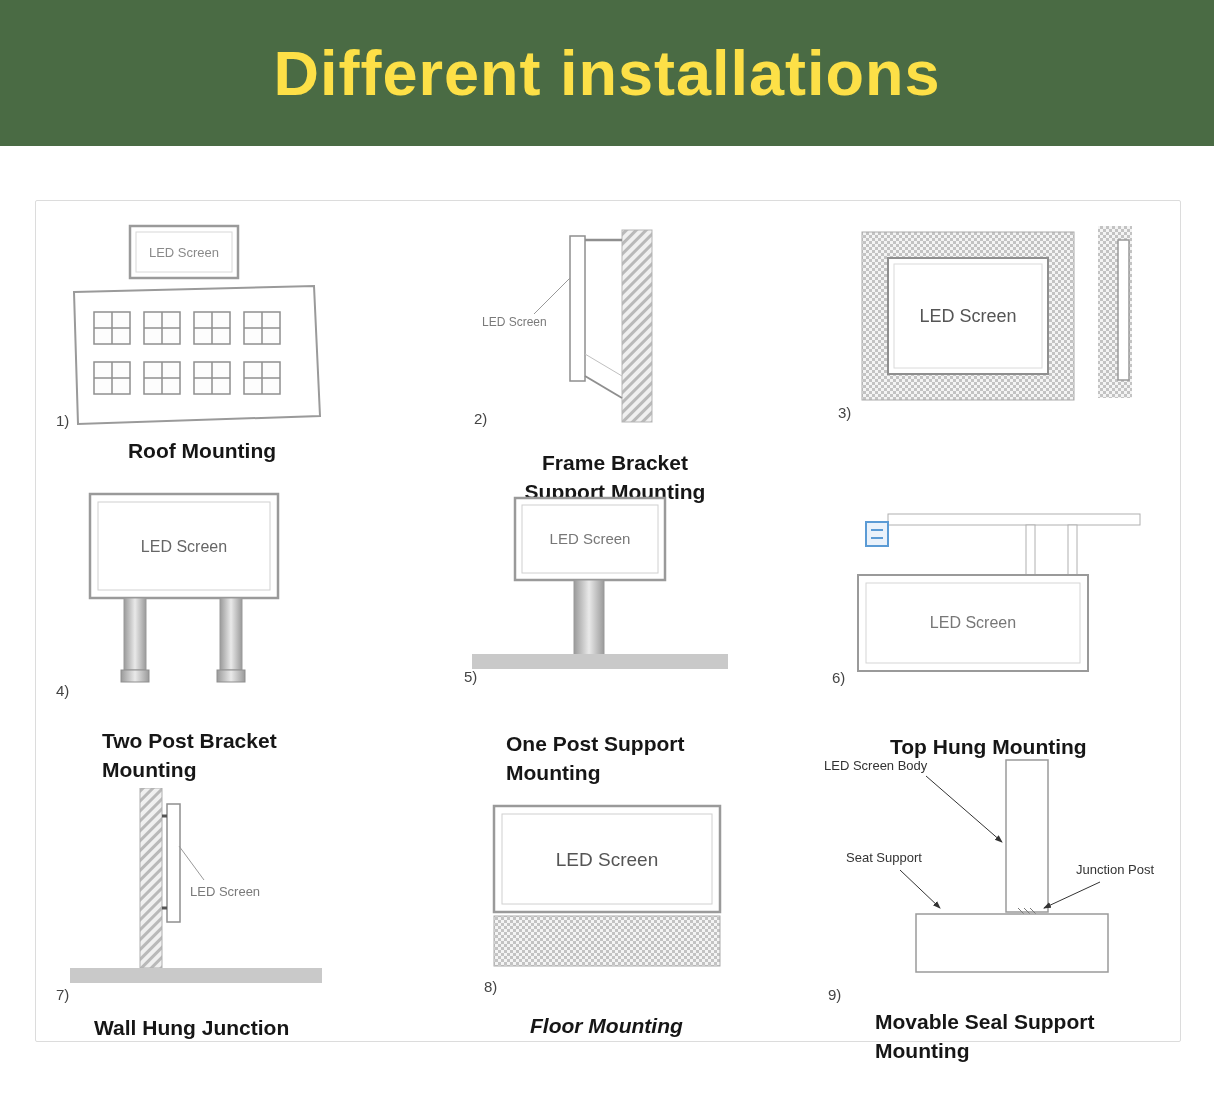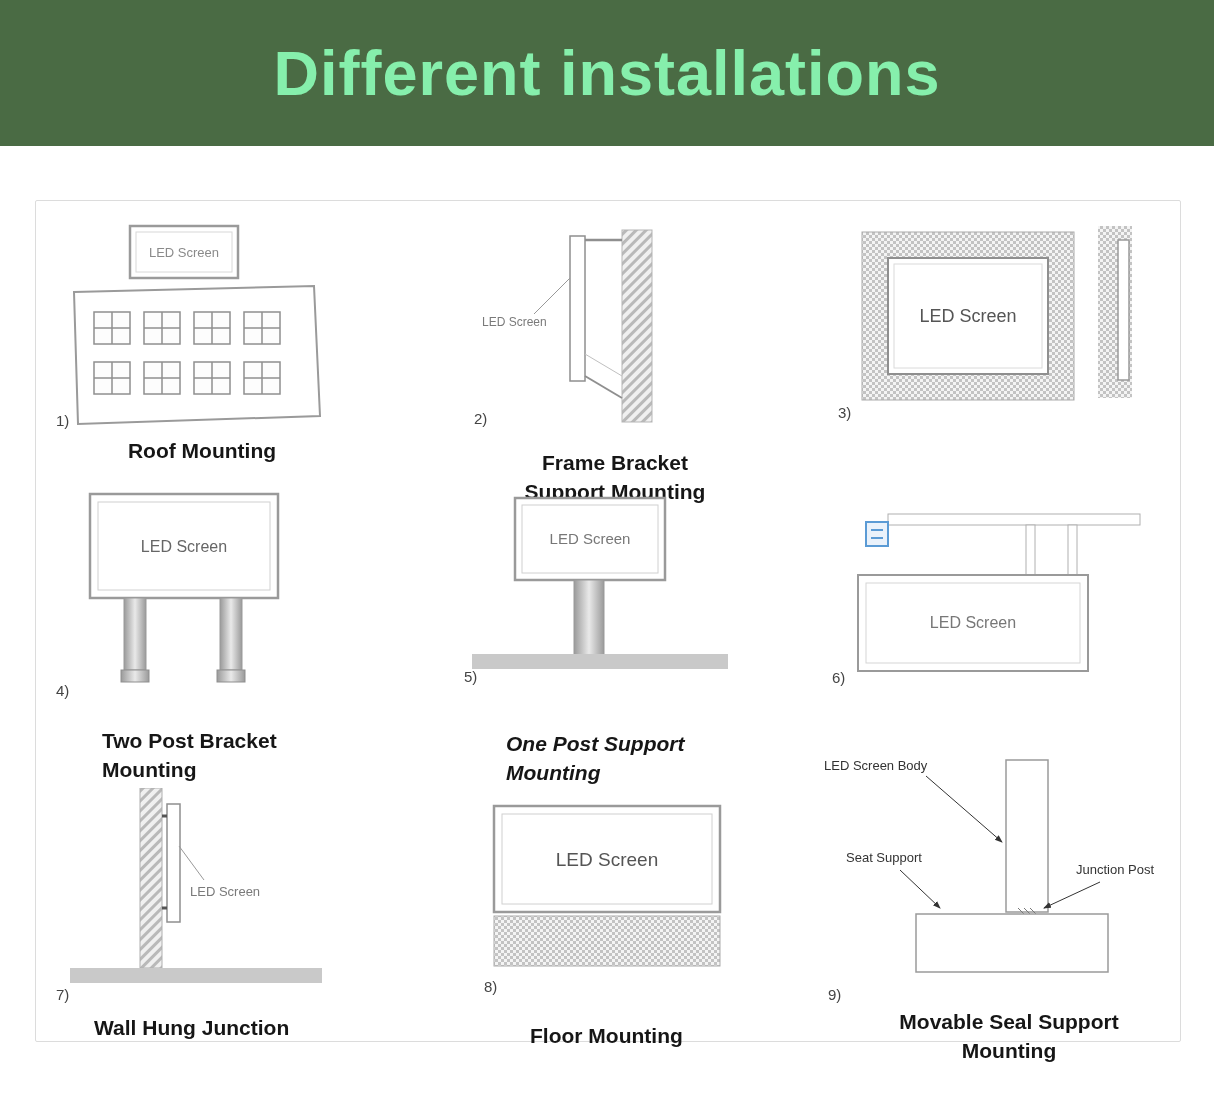--- a/index.html
+++ b/index.html
@@ -24,7 +24,7 @@
     display:flex;align-items:center;justify-content:center;
   }
   .banner h1{
-    margin:0;color:#86efac;
+    margin:0;color:#fde047;
     font-size:63px;font-weight:800;letter-spacing:1px;
   }
   .content-frame{

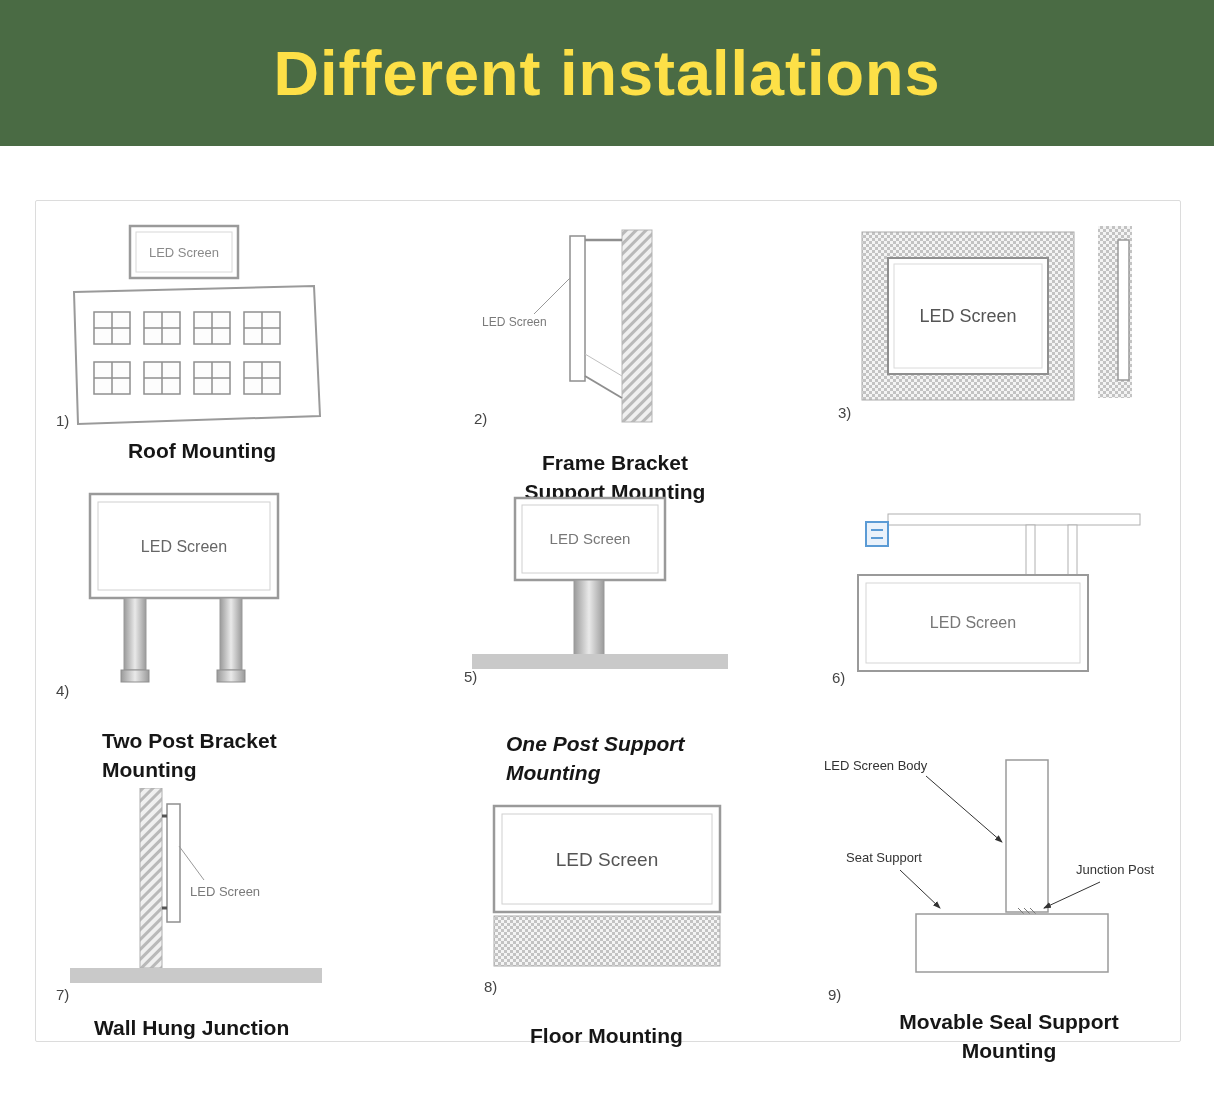--- a/index.html
+++ b/index.html
@@ -52,7 +52,7 @@
   .c4 .label{width:235px;margin:24px 0 0 50px;}
   .c5{left:440px;top:490px;width:310px;}
   .c5 svg{margin-left:20px;}
-  .c5 .label{width:235px;margin:40px 0 0 66px;font-style:italic;}
+  .c5 .label{width:235px;margin:40px 0 0 66px;}
   .c6{left:828px;top:498px;width:350px;}
   .c6 .label{width:260px;margin:45px 0 0 62px;}
   .c7{left:52px;top:788px;width:310px;}

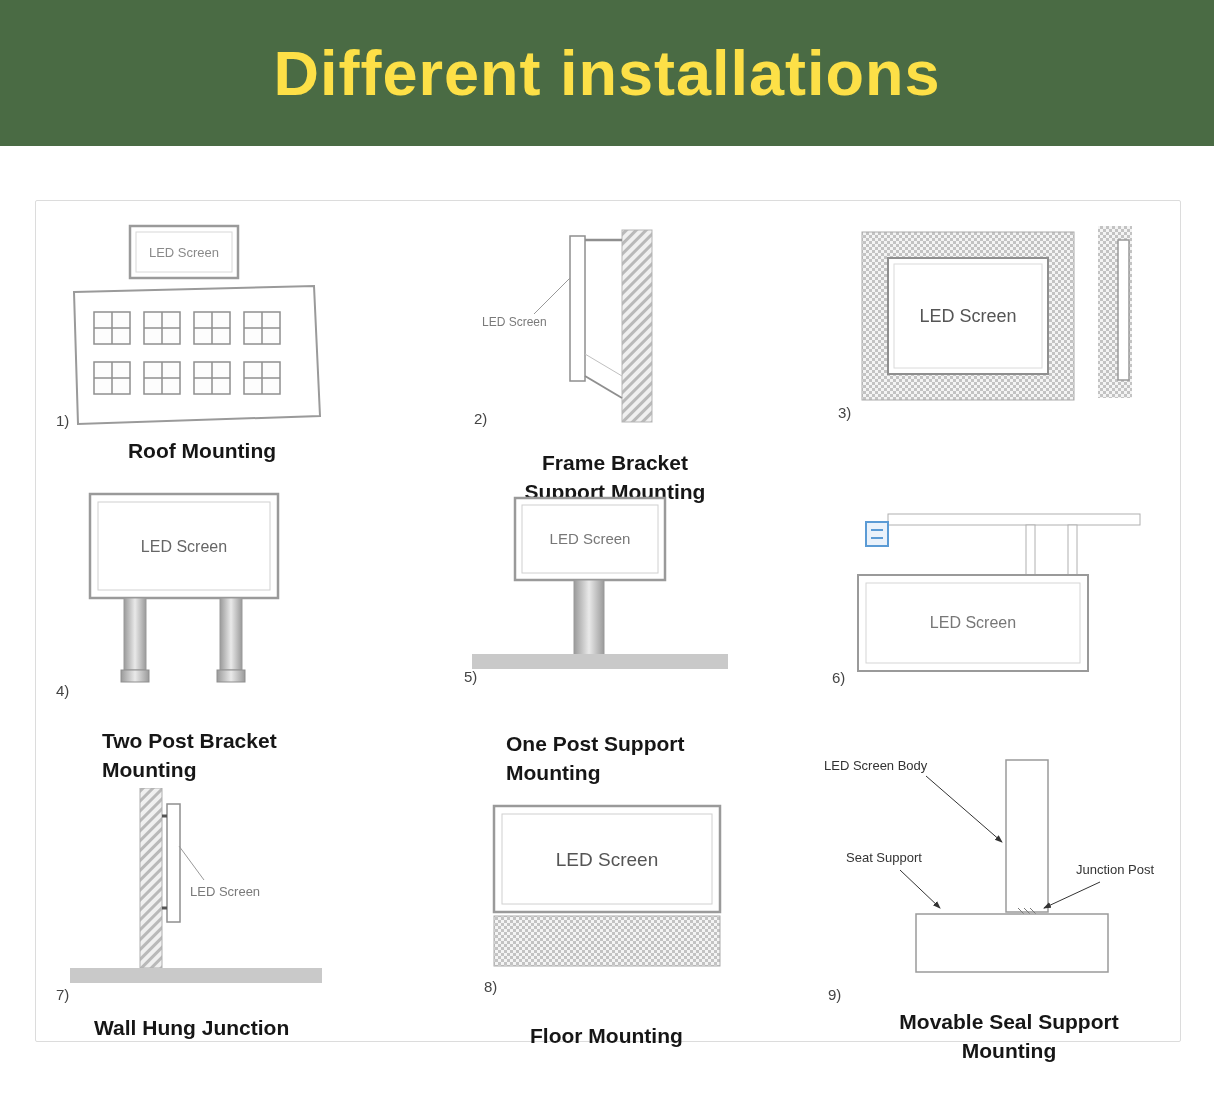--- a/index.html
+++ b/index.html
@@ -201,6 +201,7 @@
       <text x="145" y="130" font-size="16" fill="#777" text-anchor="middle">LED Screen</text>
       <text x="4" y="185" font-size="15" fill="#444">6)</text>
     </svg>
+    <div class="label">Top Hung Mounting</div>
   </div>
 
   <div class="cell c7">

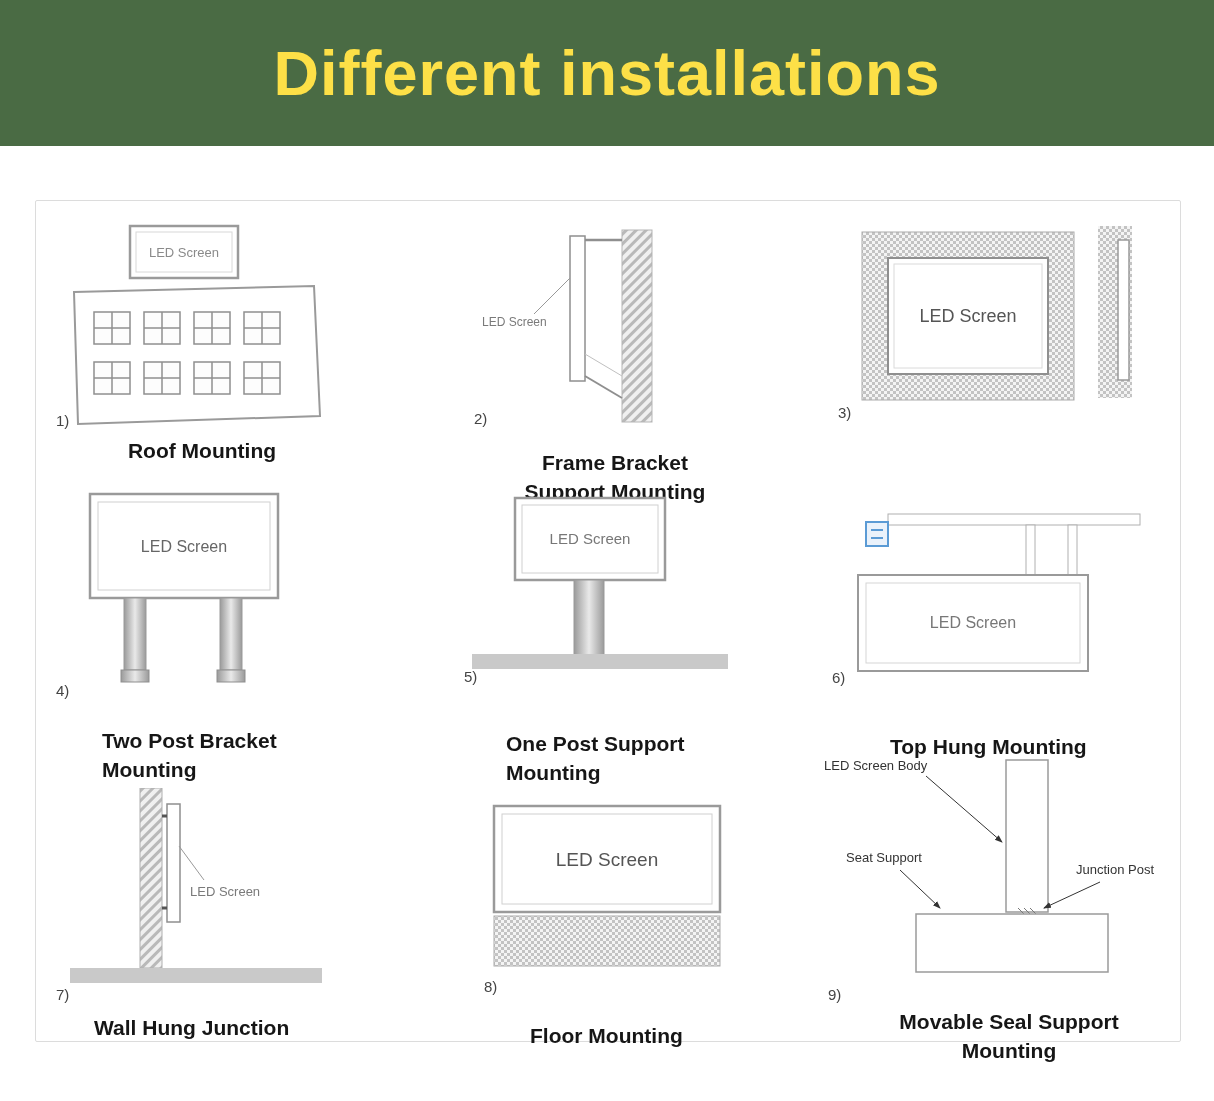--- a/index.html
+++ b/index.html
@@ -60,7 +60,7 @@
   .c8{left:440px;top:800px;width:310px;}
   .c8 svg{margin-left:40px;}
   .c8 .label{width:200px;margin:22px 0 0 90px;}
-  .c9{left:818px;top:752px;width:380px;text-align:center;}
+  .c9{left:818px;top:752px;width:380px;}
   .c9 .label{width:268px;margin:-6px 0 0 57px;}
   .hidden-defs{position:absolute;width:0;height:0;}
 </style>

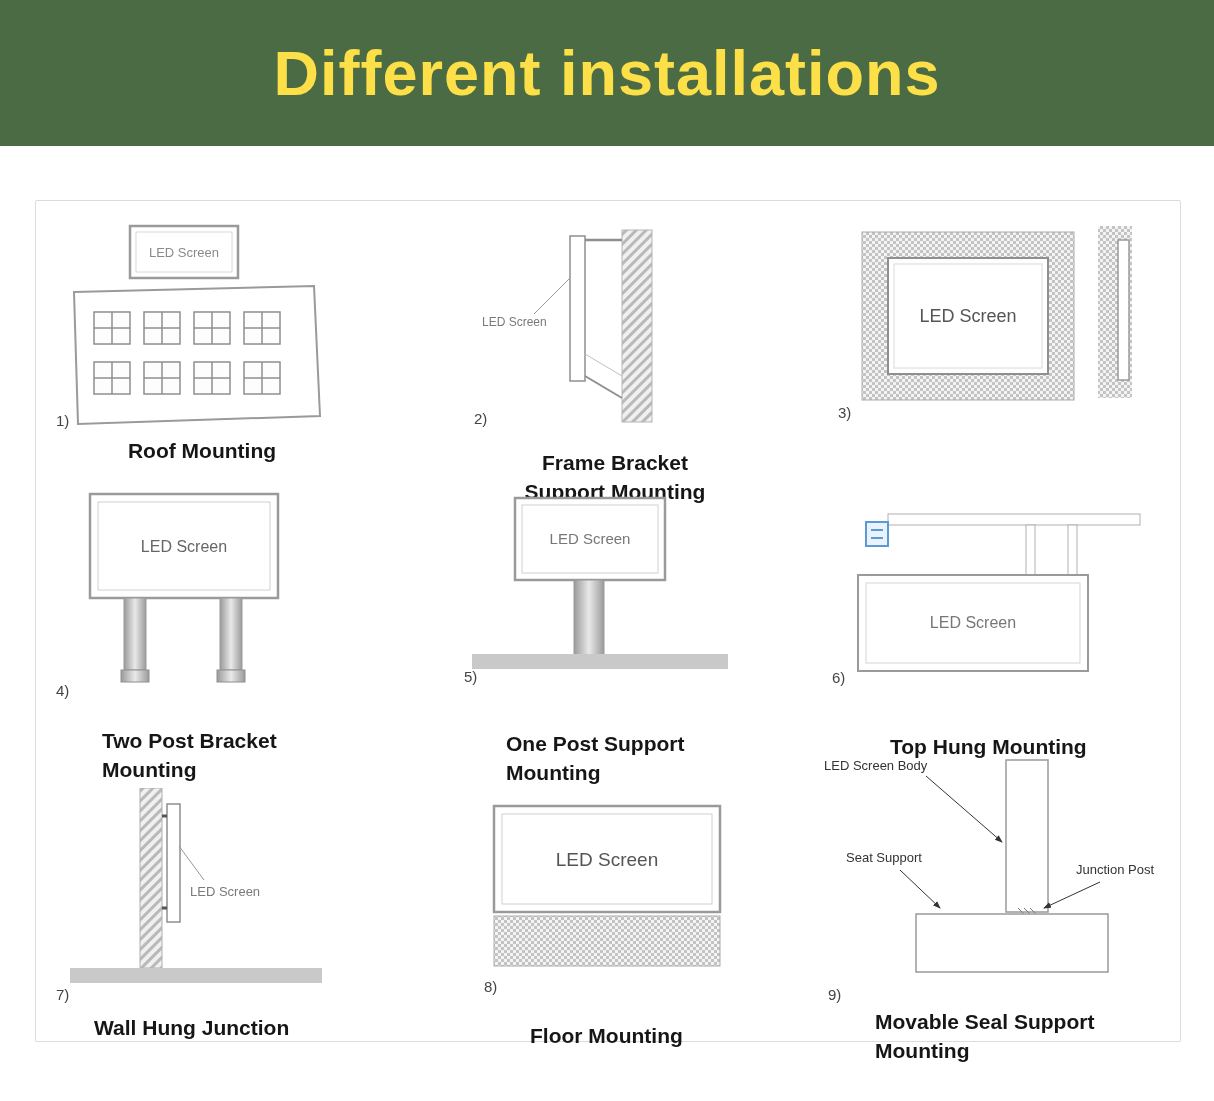--- a/index.html
+++ b/index.html
@@ -59,7 +59,7 @@
   .c7 .label{width:260px;margin:6px 0 0 42px;}
   .c8{left:440px;top:800px;width:310px;}
   .c8 svg{margin-left:40px;}
-  .c8 .label{width:200px;margin:22px 0 0 90px;}
+  .c8 .label{width:200px;margin:12px 0 0 90px;font-style:italic;}
   .c9{left:818px;top:752px;width:380px;}
   .c9 .label{width:268px;margin:-6px 0 0 57px;}
   .hidden-defs{position:absolute;width:0;height:0;}

